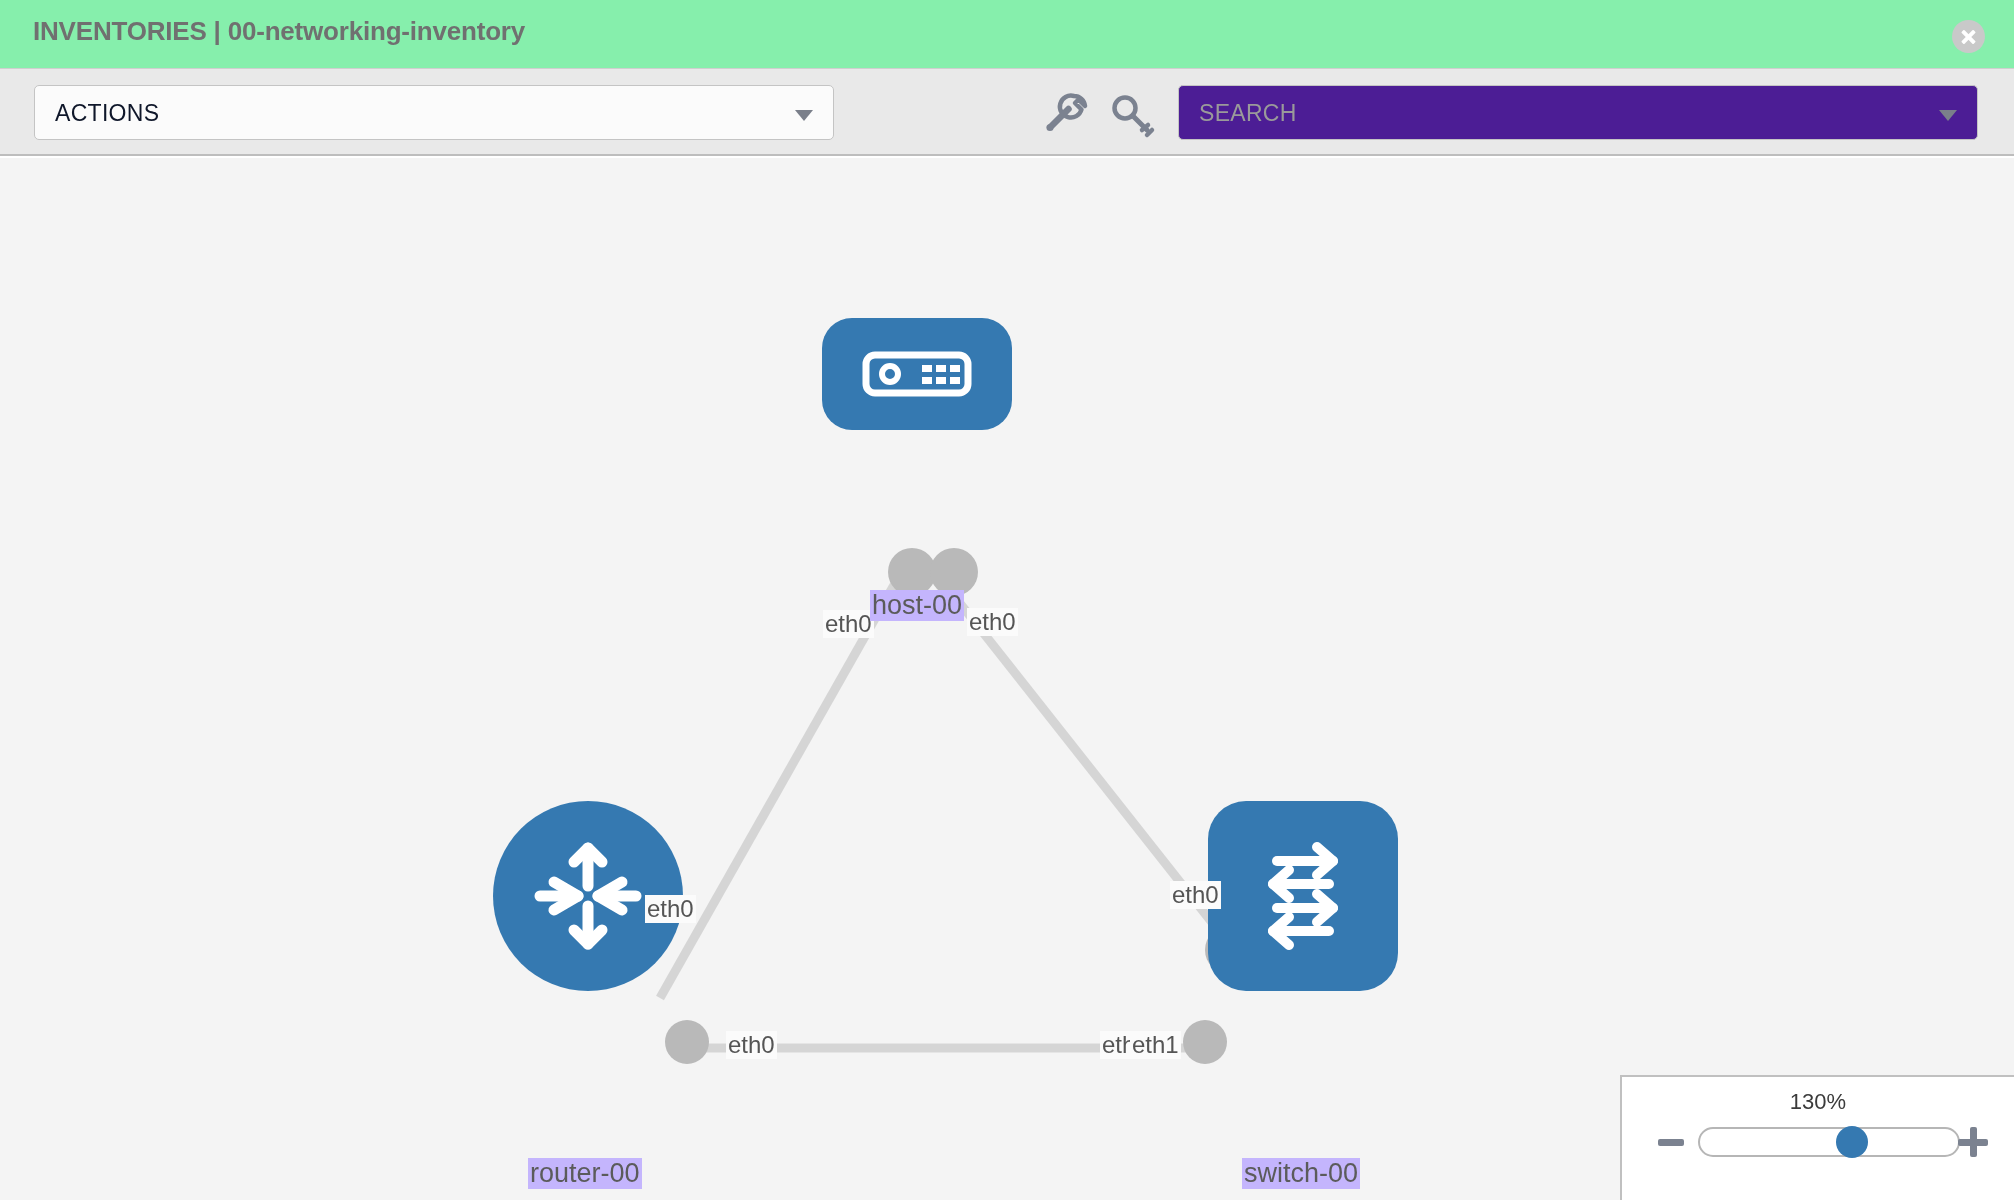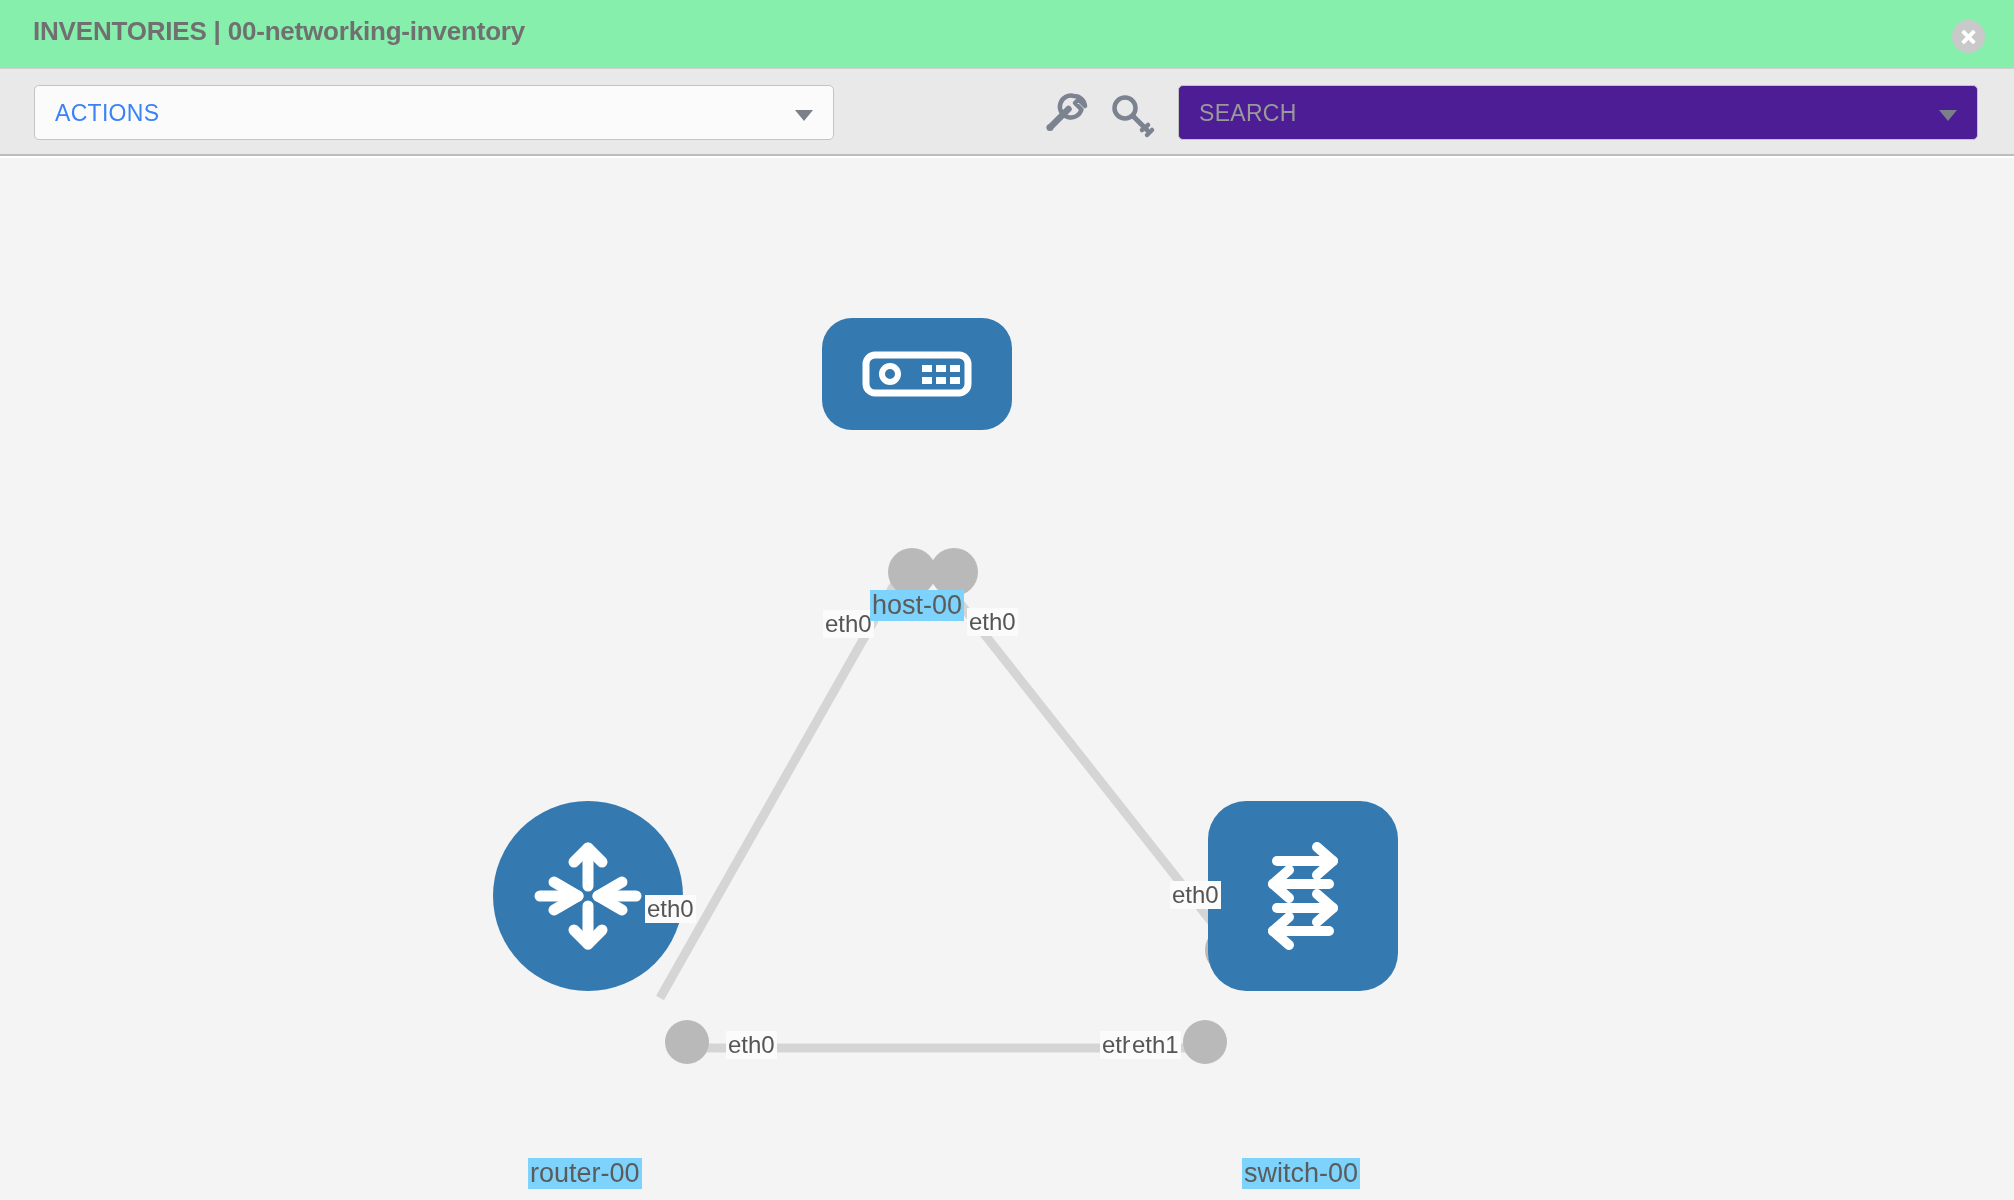--- a/index.html
+++ b/index.html
@@ -59,7 +59,7 @@
   }
   .actions-label {
     position: absolute; left: 20px; top: 14px;
-    font-size: 23px; color: #3b82f6;
+    font-size: 23px; color: #0f172a;
     letter-spacing: 0.3px;
   }
   .caret {

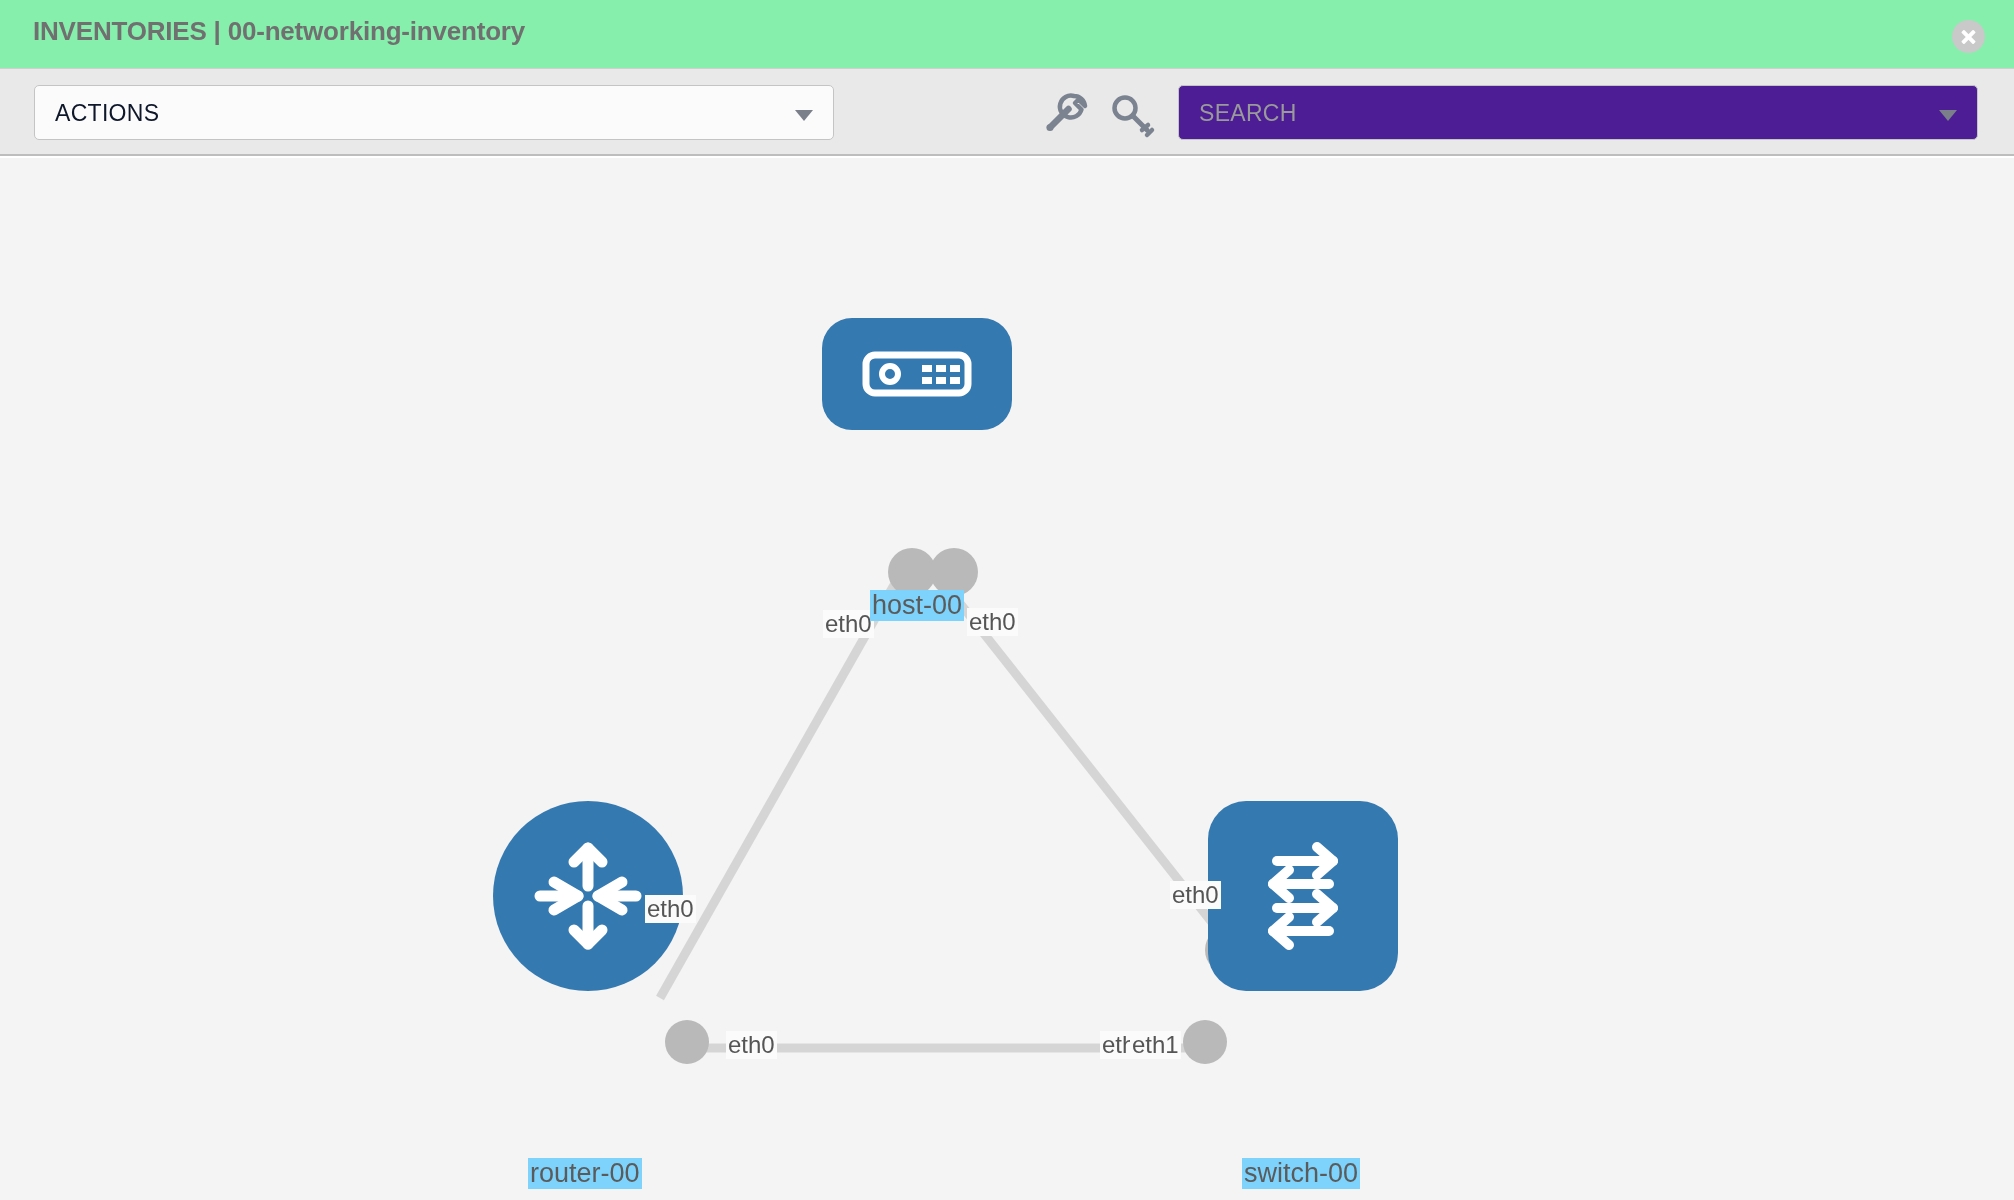--- a/index.html
+++ b/index.html
@@ -120,7 +120,7 @@
   .node-label {
     position: absolute;
     font-size: 27px; color: #5b5b5b;
-    background: #7dd3fc;
+    background: #c4b5fd;
     white-space: nowrap;
     padding: 0 2px;
     z-index: 5;

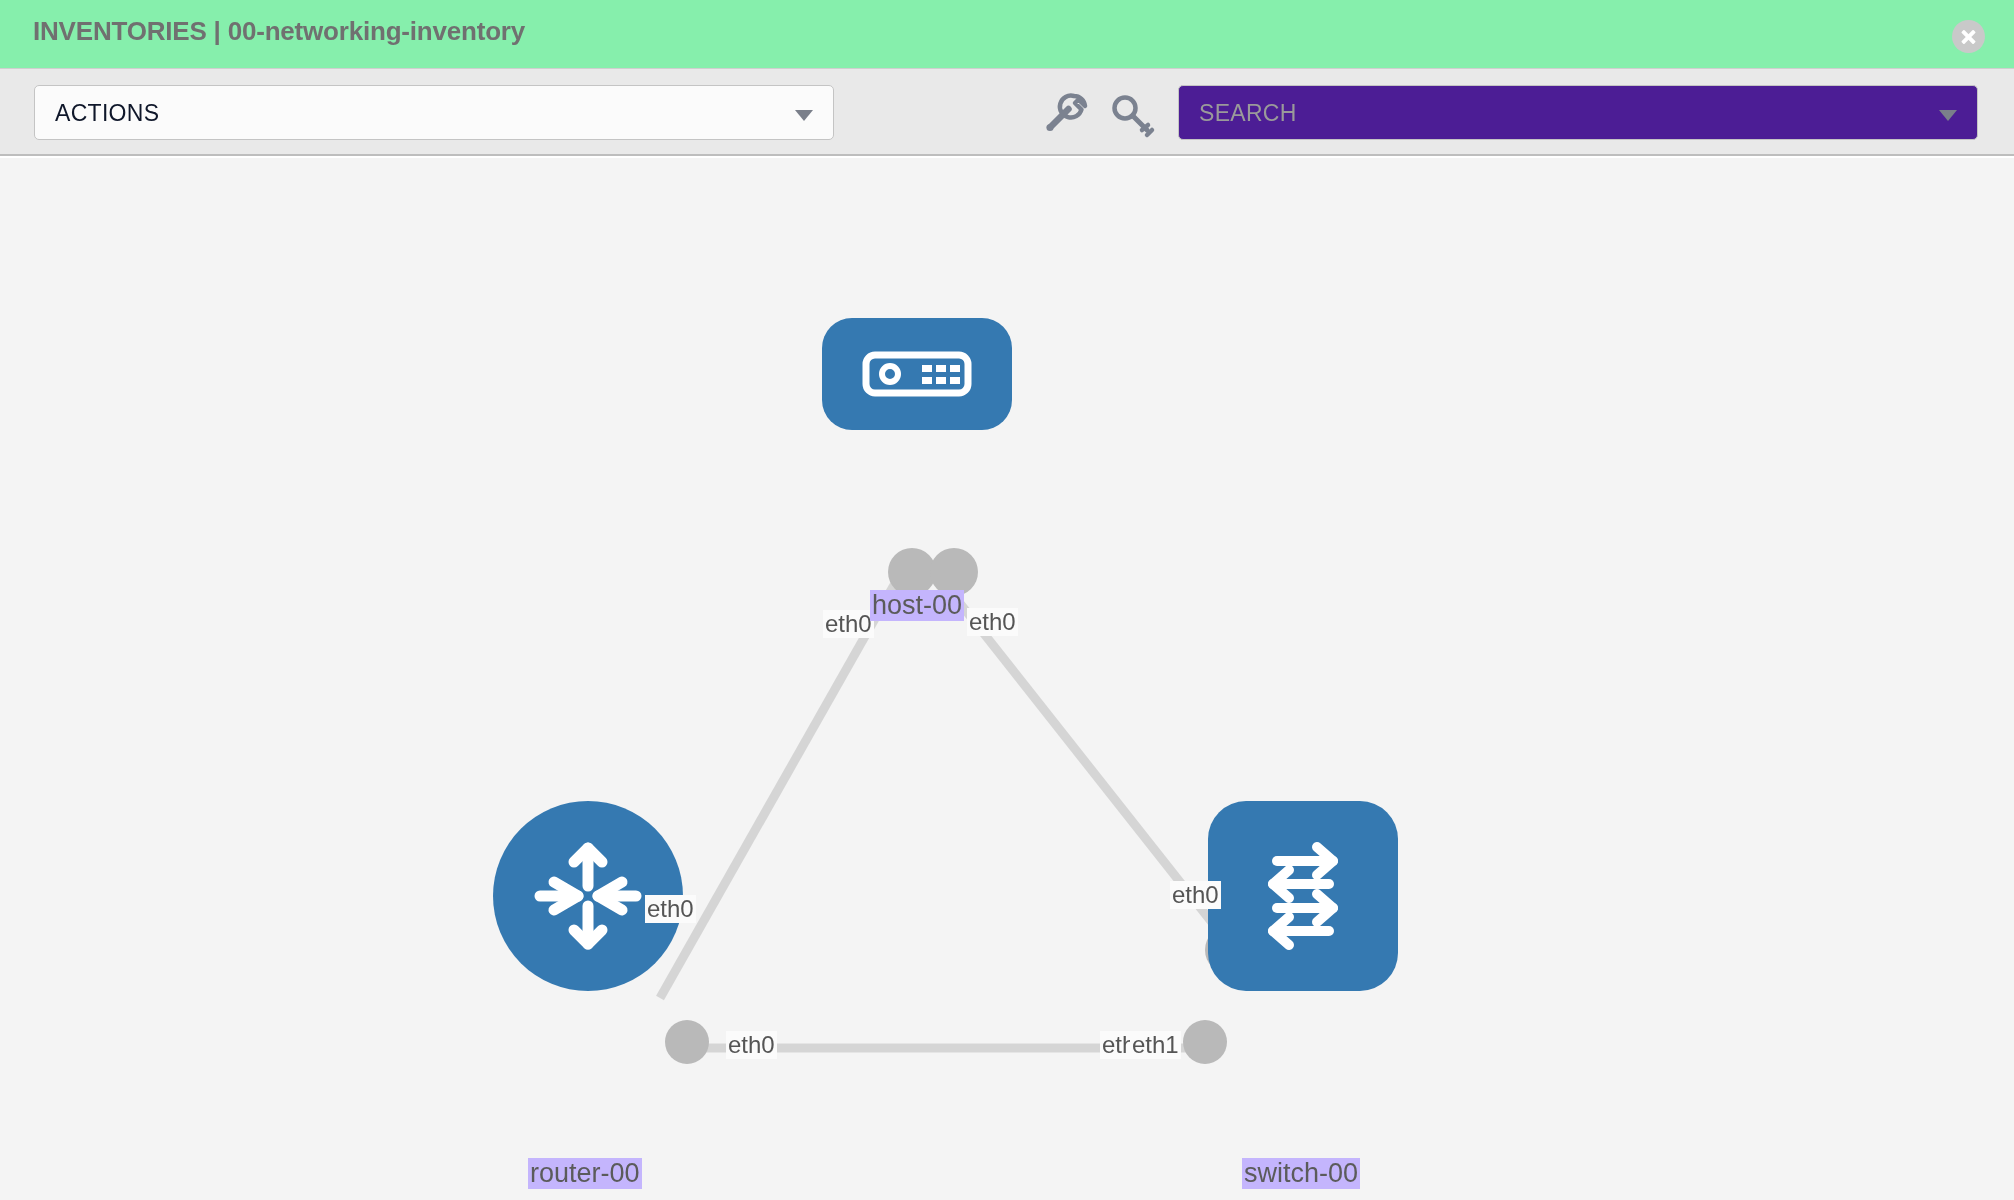--- a/index.html
+++ b/index.html
@@ -300,6 +300,13 @@
     <div class="edge-label" style="left:1100px; top:873px;">eth</div>
     <div class="edge-label" style="left:1130px; top:873px;">eth1</div>
 
+    <div class="zoom-panel">
+      <div class="zoom-value">130%</div>
+      <div class="zoom-minus"></div>
+      <div class="zoom-track"></div>
+      <div class="zoom-thumb" style="left: 214px;"></div>
+      <div class="zoom-plus"></div>
+    </div>
 
   </div>
 </div>

